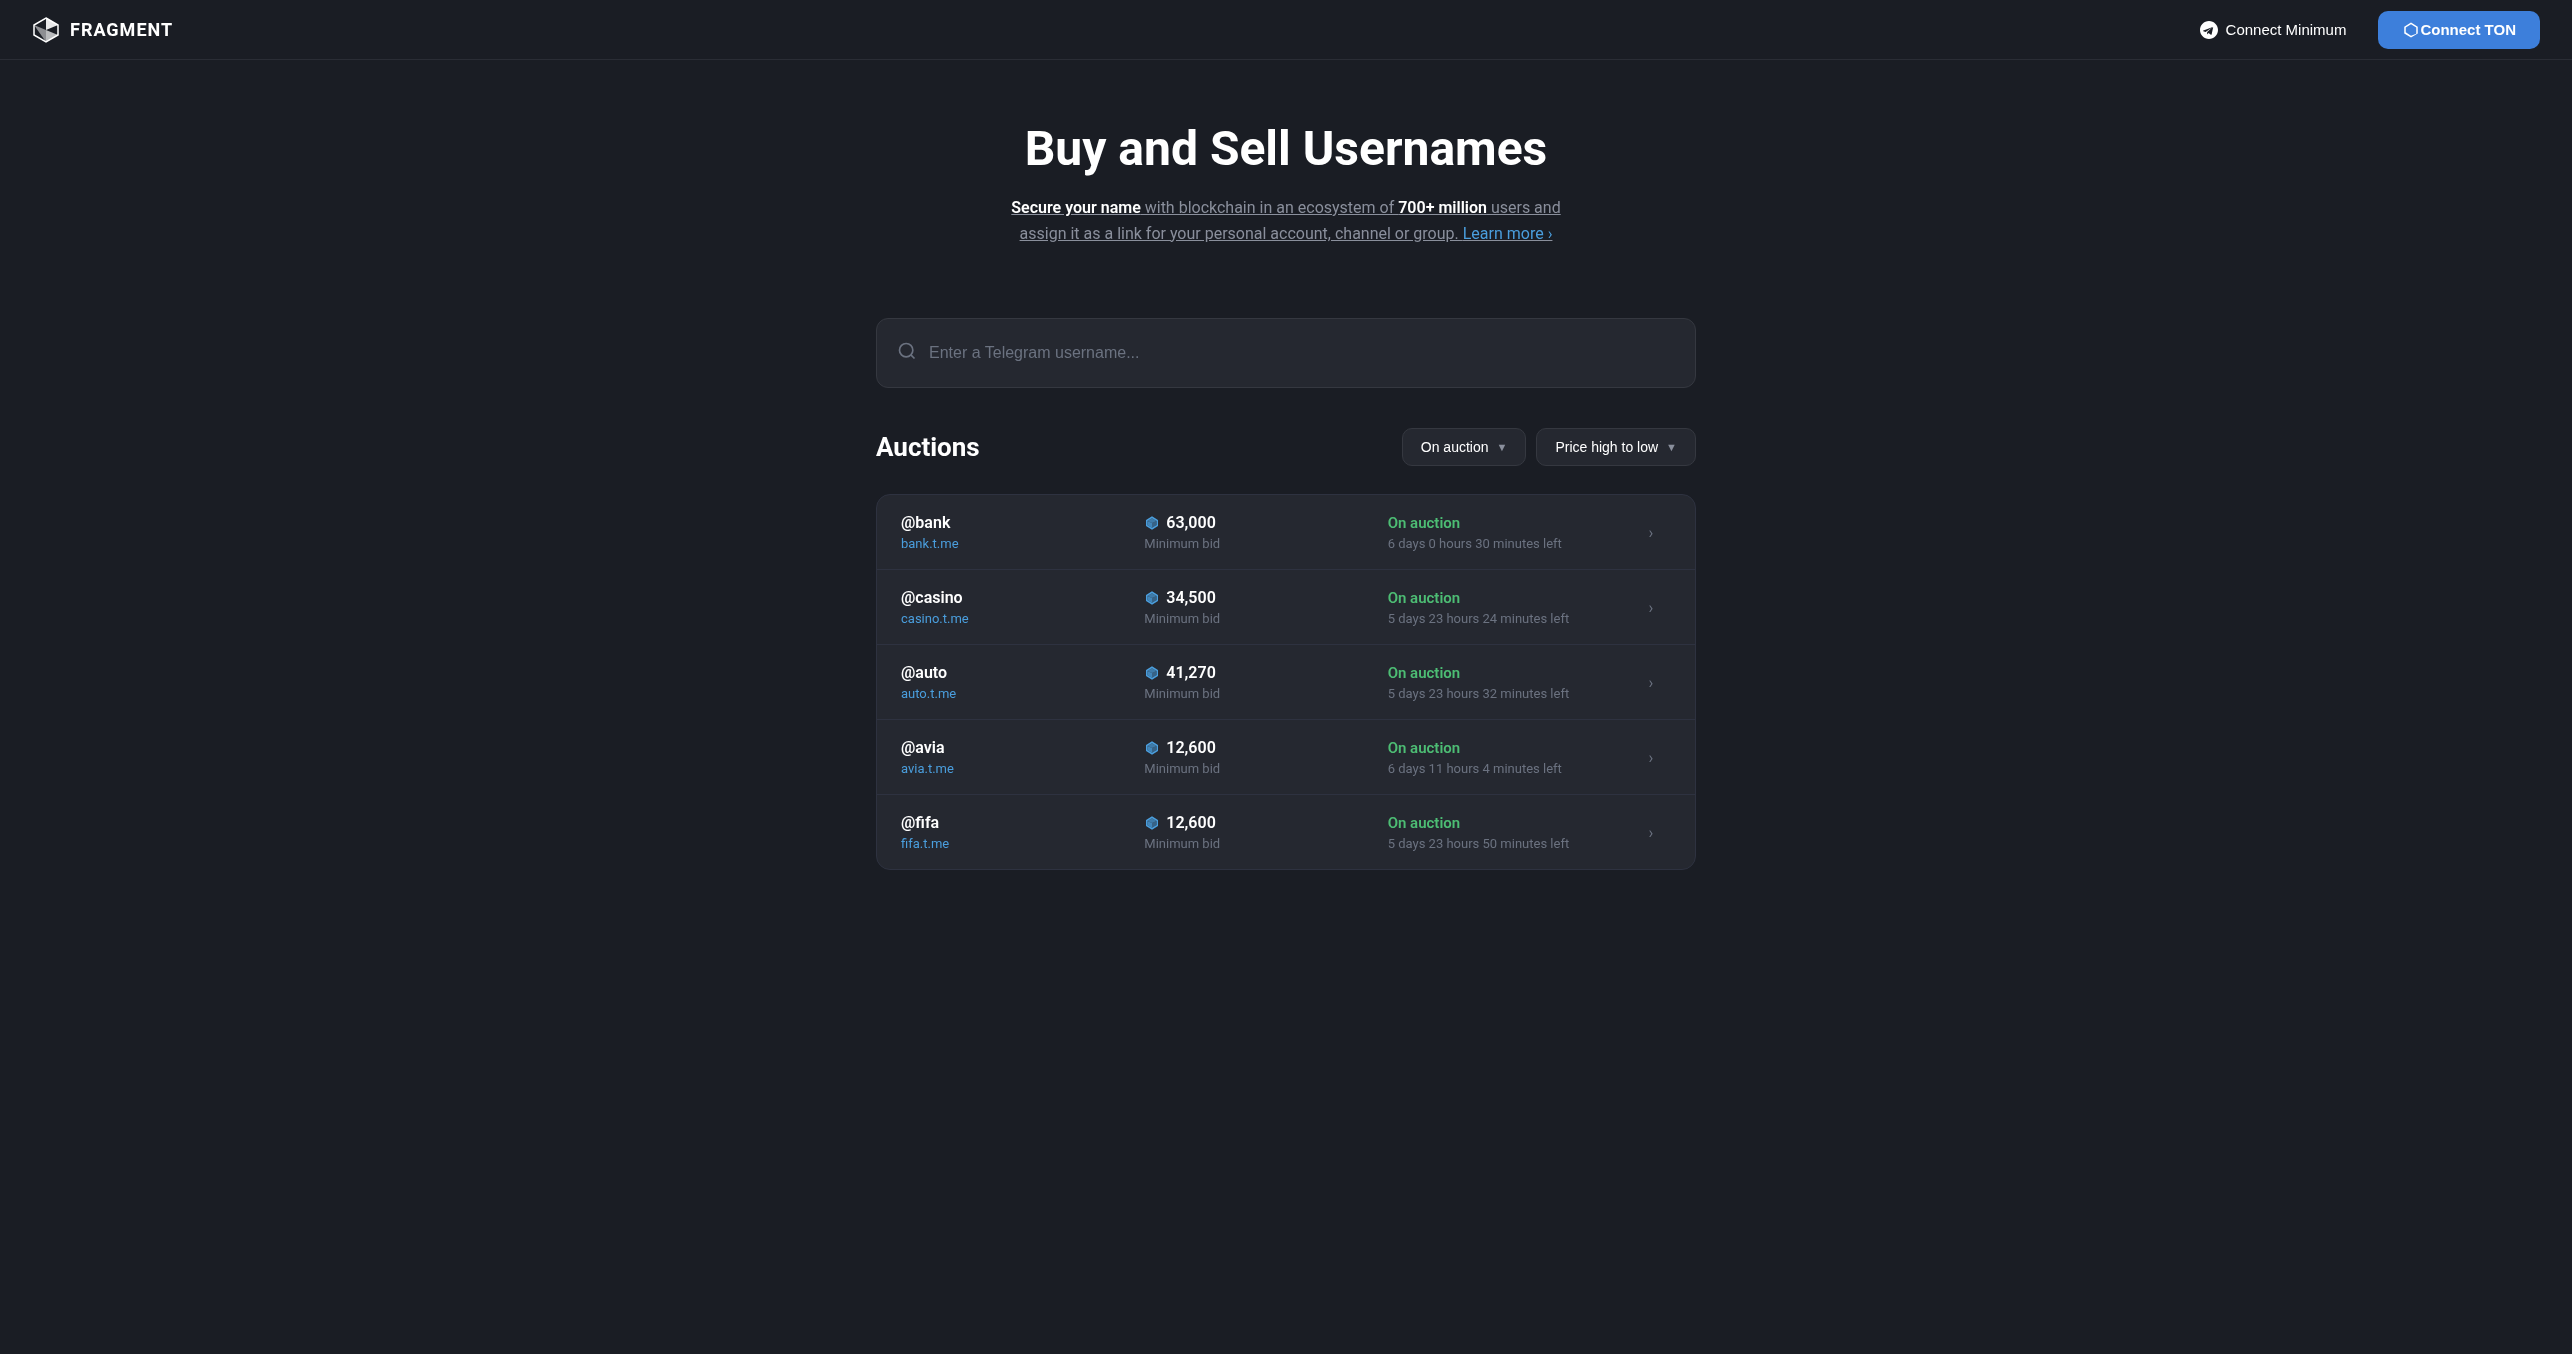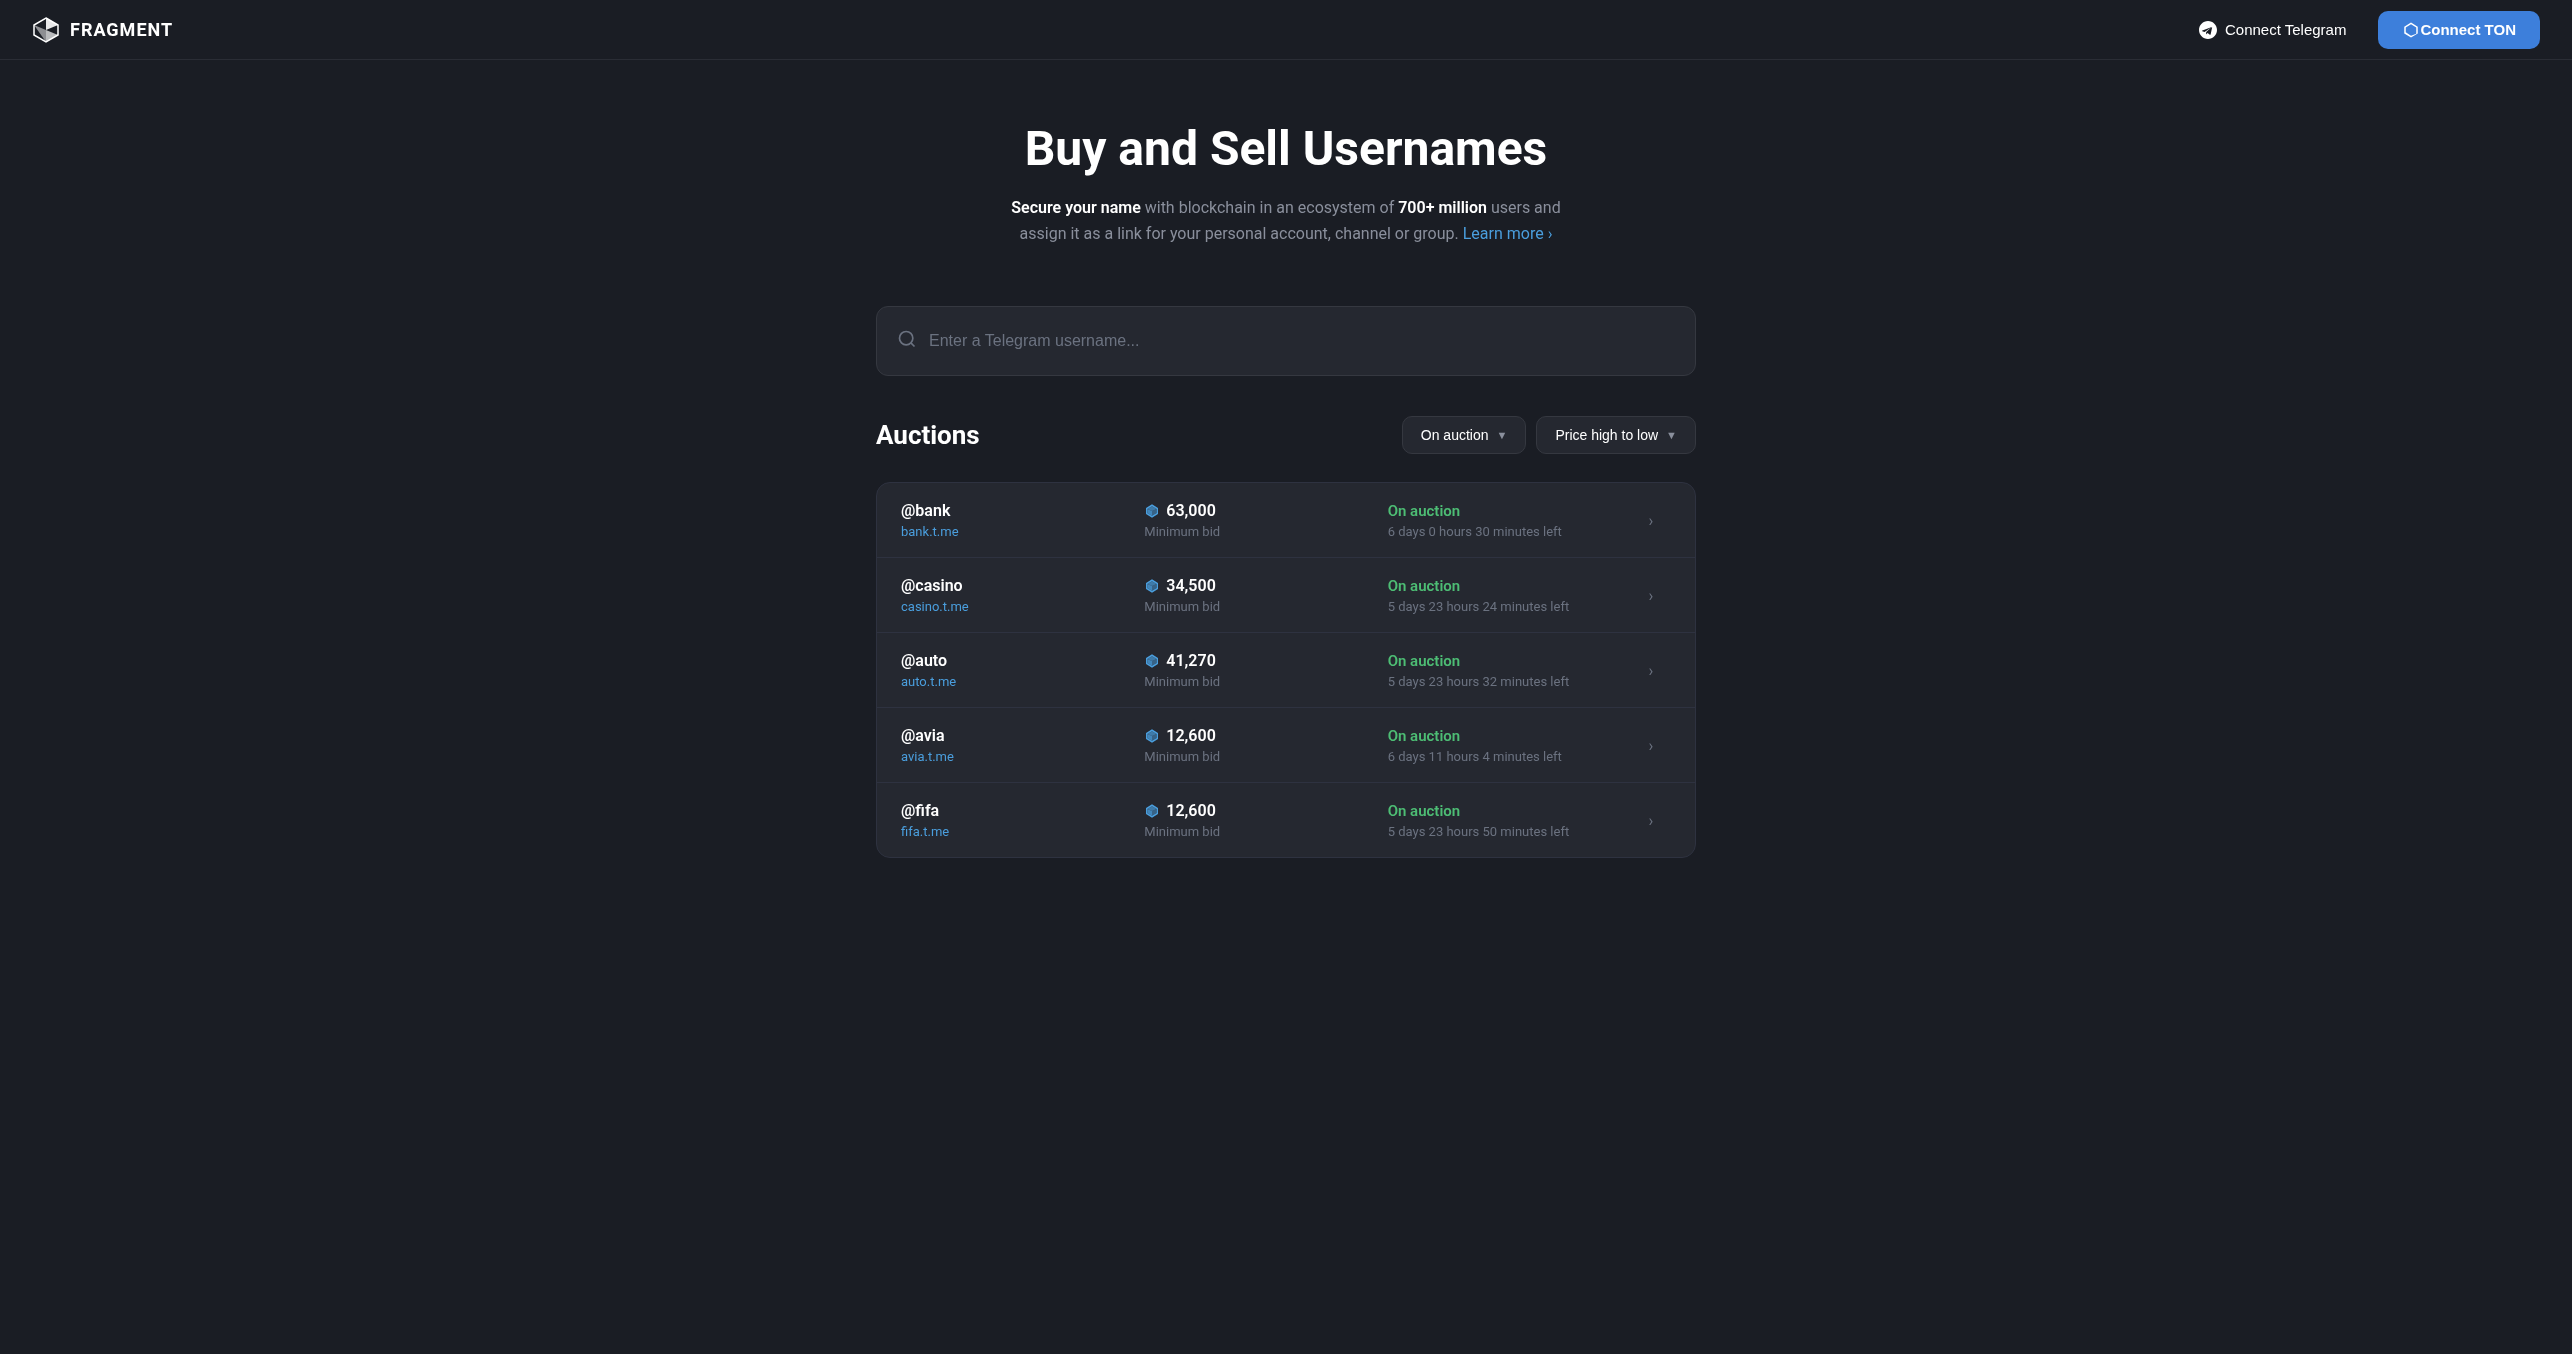--- a/index.html
+++ b/index.html
@@ -308,7 +308,7 @@
       <svg width="18" height="18" viewBox="0 0 24 24" fill="currentColor">
         <path d="M12 0C5.373 0 0 5.373 0 12s5.373 12 12 12 12-5.373 12-12S18.627 0 12 0zm5.562 8.247l-2.02 9.523c-.15.666-.54.828-1.094.516l-3-2.21-1.447 1.394c-.16.16-.295.295-.605.295l.215-3.053 5.56-5.023c.242-.215-.052-.334-.373-.12L7.37 14.586l-2.95-.92c-.641-.2-.654-.641.134-.948l11.52-4.443c.535-.193 1.003.13.488.972z"></path>
       </svg>
-      <span>Connect Telegram</span>
+      <span>Connect Minimum</span>
     </button>
 
     <button class="btn-connect-ton">

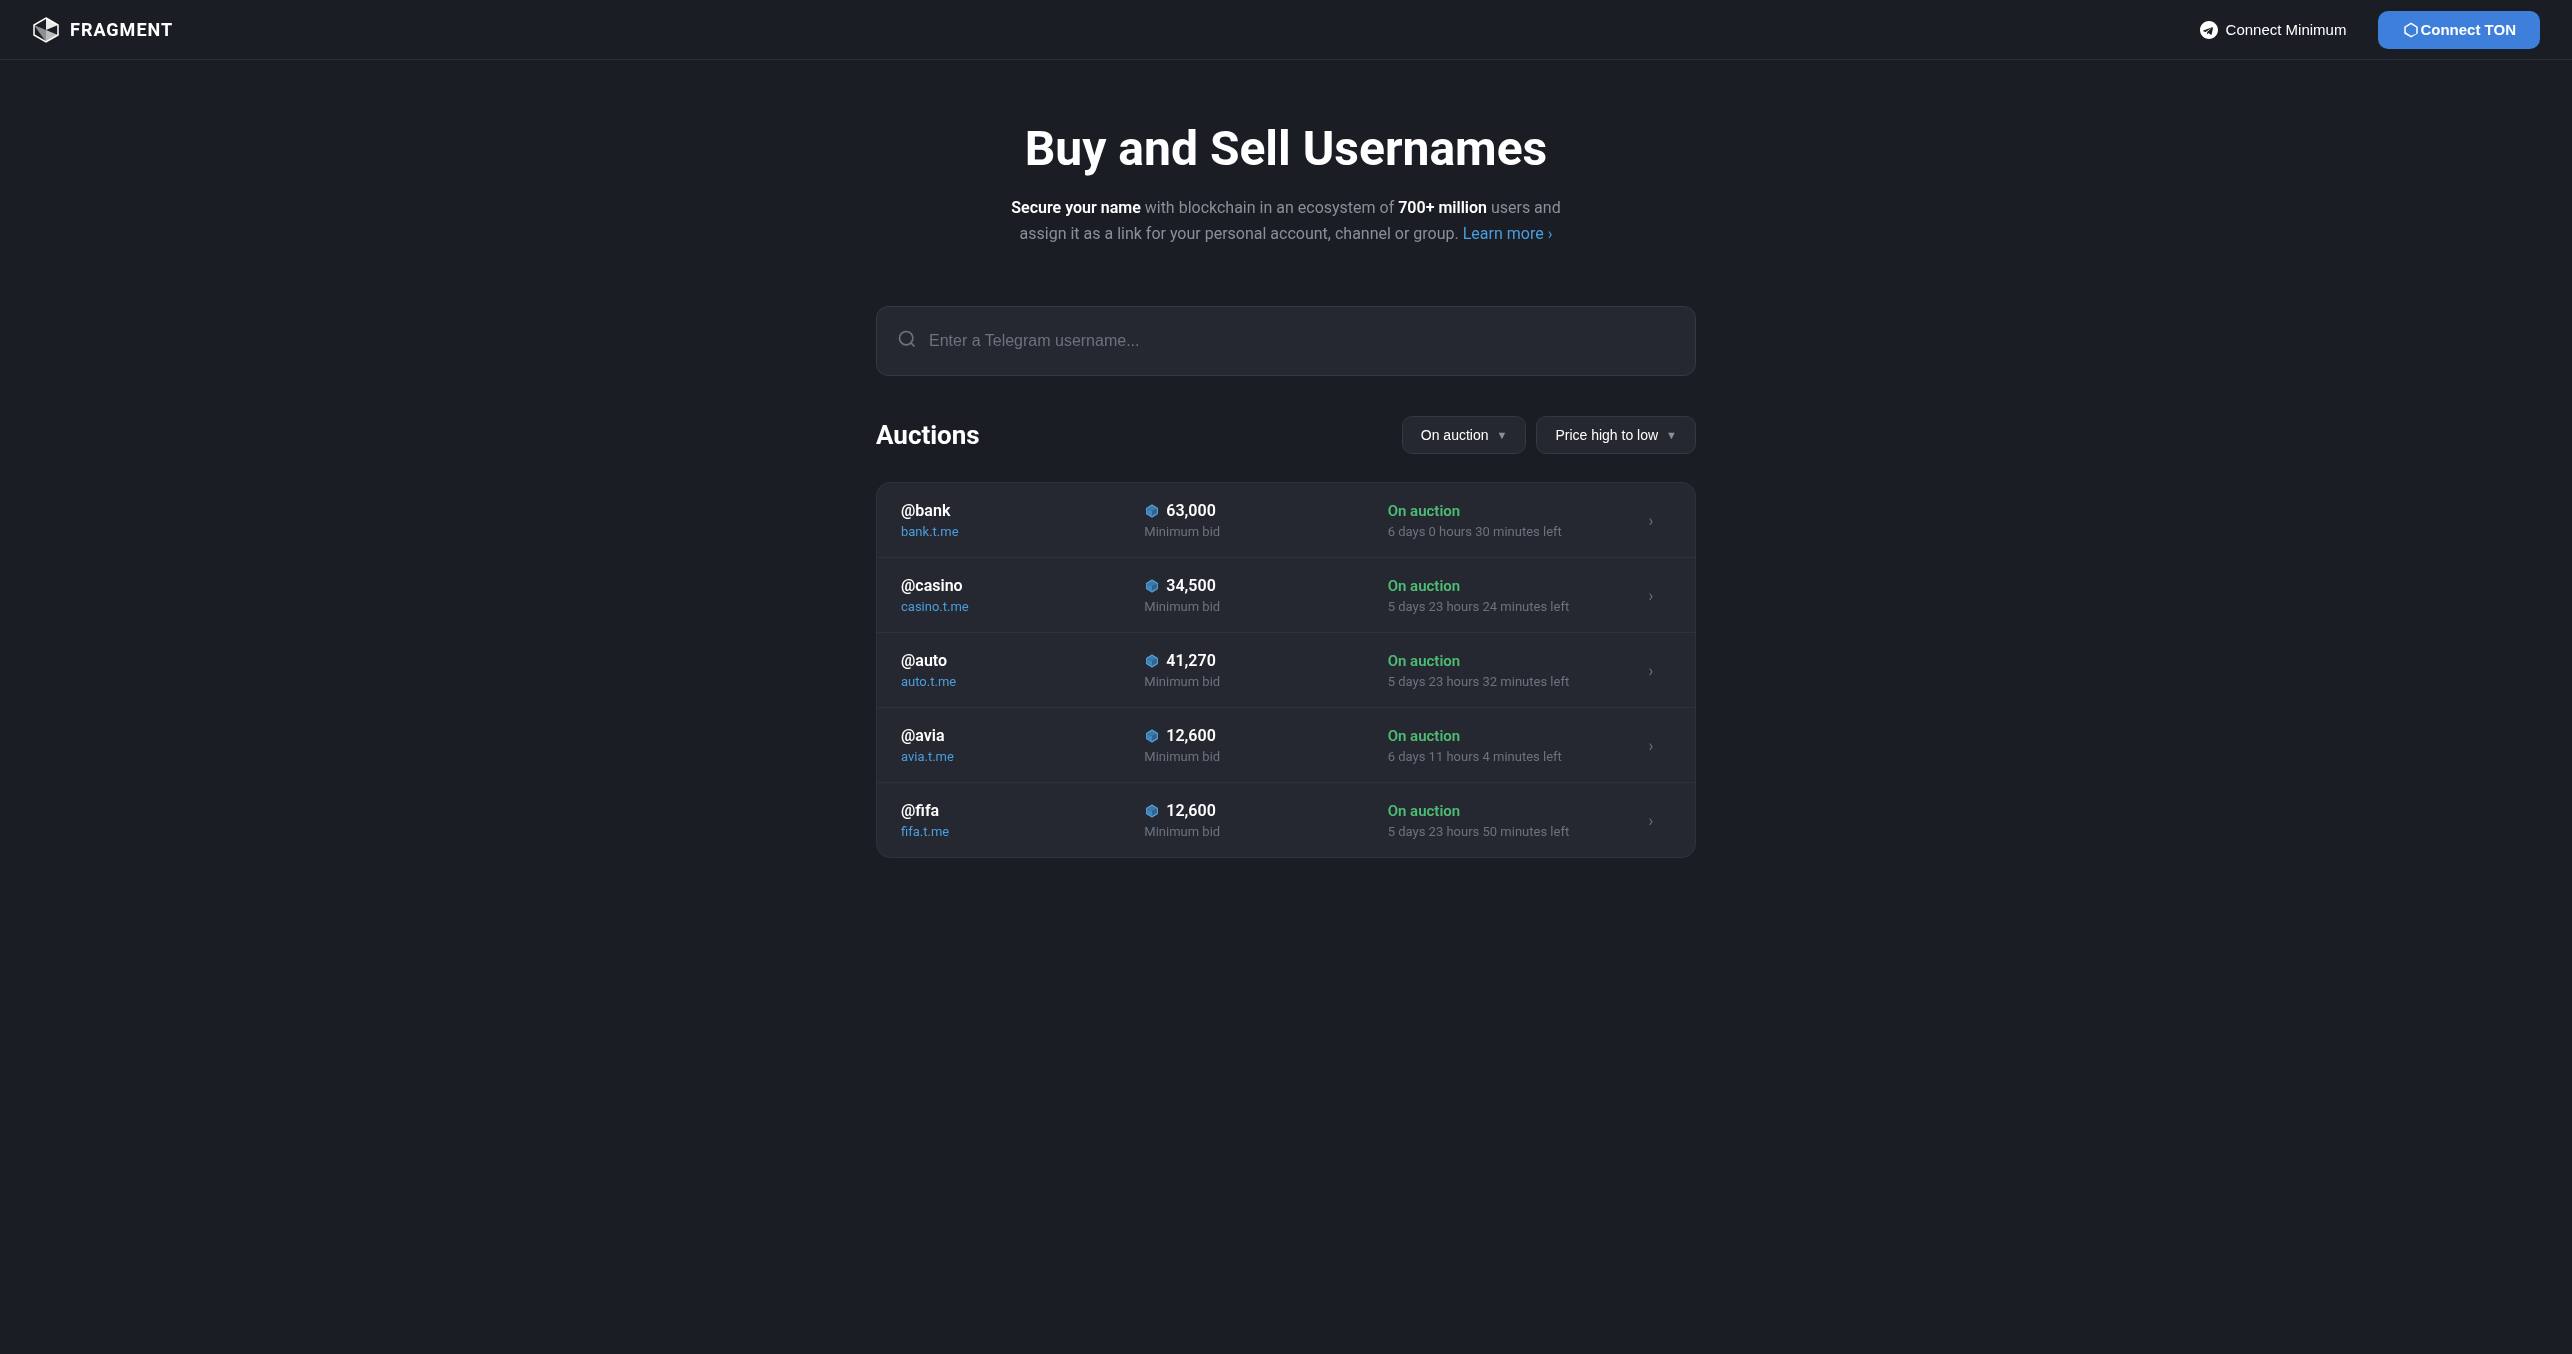--- a/index.html
+++ b/index.html
@@ -93,8 +93,9 @@
       font-size: 16px;
       color: #8a8f9c;
       max-width: 600px;
-      margin: 0 auto 0;
+      margin: 0 auto 12px;
       line-height: 1.6;
+      text-decoration: underline;
     }
 
     .hero-subtitle strong {

